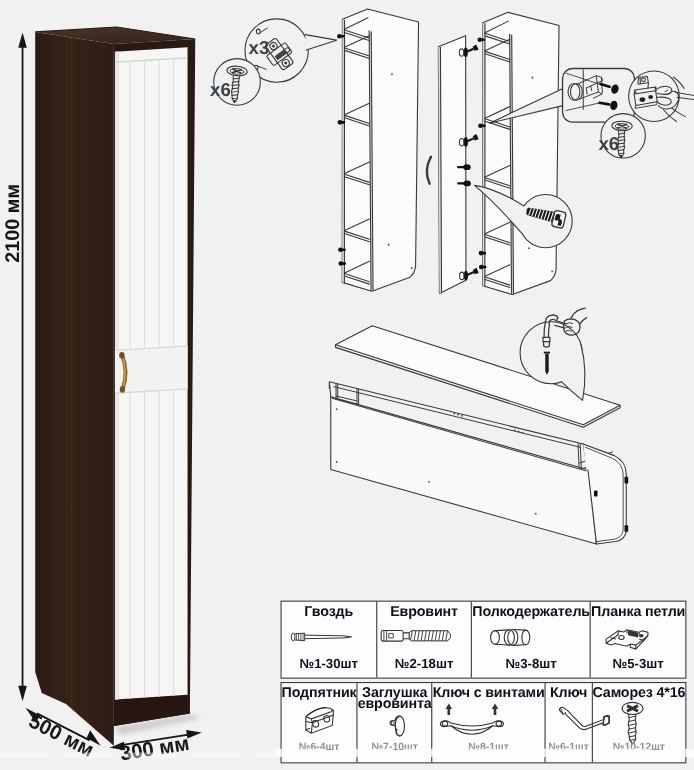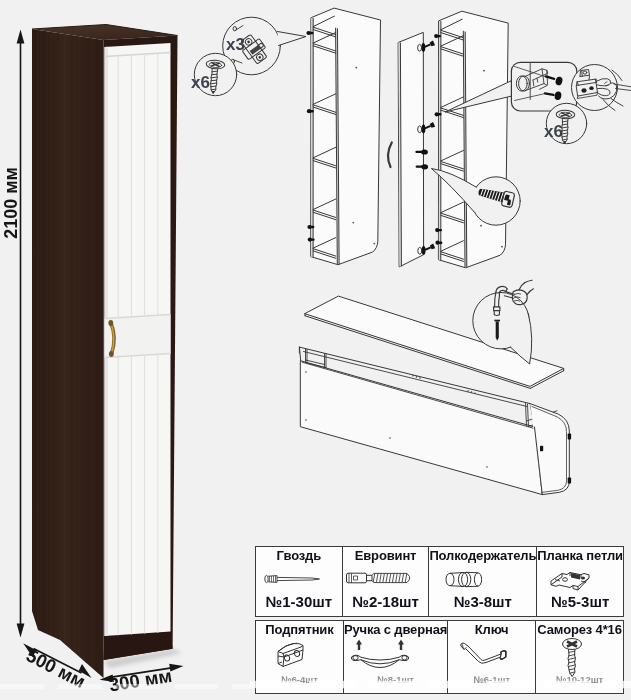--- a/index.html
+++ b/index.html
@@ -12,7 +12,7 @@
   .cell{flex:1;border-left:1.5px solid #3a3a3a;position:relative;text-align:center;}
   .cell:first-child{border-left:none;}
   .t1{font-size:13px;font-weight:bold;color:#10101c;padding-top:4px;line-height:10px;white-space:nowrap;letter-spacing:-0.15px;}
-  .q1{font-size:15px;font-weight:bold;color:#10101c;position:absolute;bottom:6px;left:0;right:0;}
+  .q1{font-size:12px;font-weight:bold;color:#10101c;position:absolute;bottom:6px;left:0;right:0;}
   .q2{font-size:9.5px;font-weight:bold;color:#909090;position:absolute;bottom:8px;left:0;right:0;margin-top:16px;}
   .ic{position:absolute;left:0;right:0;}
 </style>

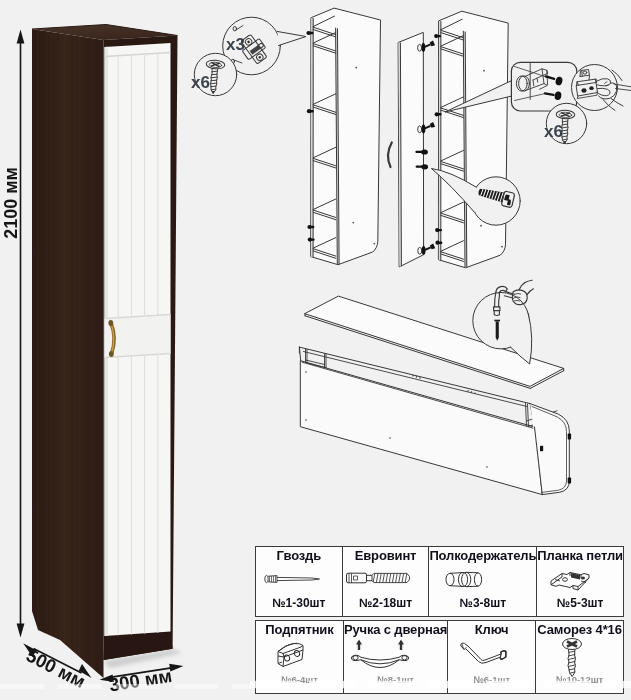--- a/index.html
+++ b/index.html
@@ -426,6 +426,17 @@
     <div class="q2">№6-4шт</div>
   </div>
   <div class="cell">
+    <div class="t1">Заглушка<br>евровинта</div>
+    <svg class="ic" style="top:27px;" width="72" height="24" viewBox="0 0 72 24">
+      <g fill="none" stroke="#333" stroke-width="1">
+        <ellipse cx="38.5" cy="12" rx="4.2" ry="9"></ellipse>
+        <path d="M38.5,3 Q34.5,3 34.2,7 L31,7.3 Q29.5,7.5 29.5,9.3 Q29.5,11 31,11.2 L34.2,11.4 Q34.3,14 36,15.5 Q34,18.5 36.5,20.3 Q37.5,21 38.5,21"></path>
+        <ellipse cx="32" cy="9.2" rx="1.3" ry="2" stroke-width="0.9"></ellipse>
+      </g>
+    </svg>
+    <div class="q2">№7-10шт</div>
+  </div>
+  <div class="cell">
     <div class="t1">Ручка с дверная</div>
     <svg class="ic" style="top:18px;" width="72" height="34" viewBox="0 0 72 34">
       <g fill="none" stroke="#333" stroke-width="1">

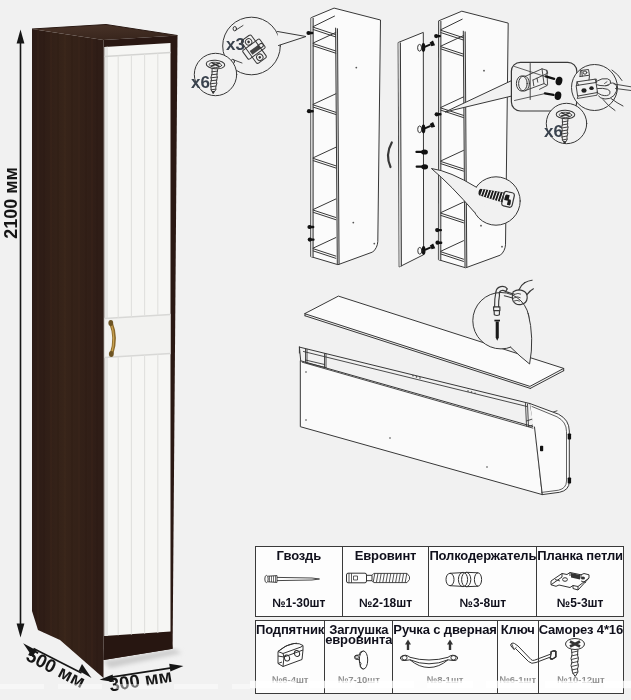--- a/index.html
+++ b/index.html
@@ -437,7 +437,7 @@
     <div class="q2">№7-10шт</div>
   </div>
   <div class="cell">
-    <div class="t1">Ручка с дверная</div>
+    <div class="t1">Ключ с винтами</div>
     <svg class="ic" style="top:18px;" width="72" height="34" viewBox="0 0 72 34">
       <g fill="none" stroke="#333" stroke-width="1">
         <path d="M15,3.5 L15,11" stroke-width="2.4"></path>

